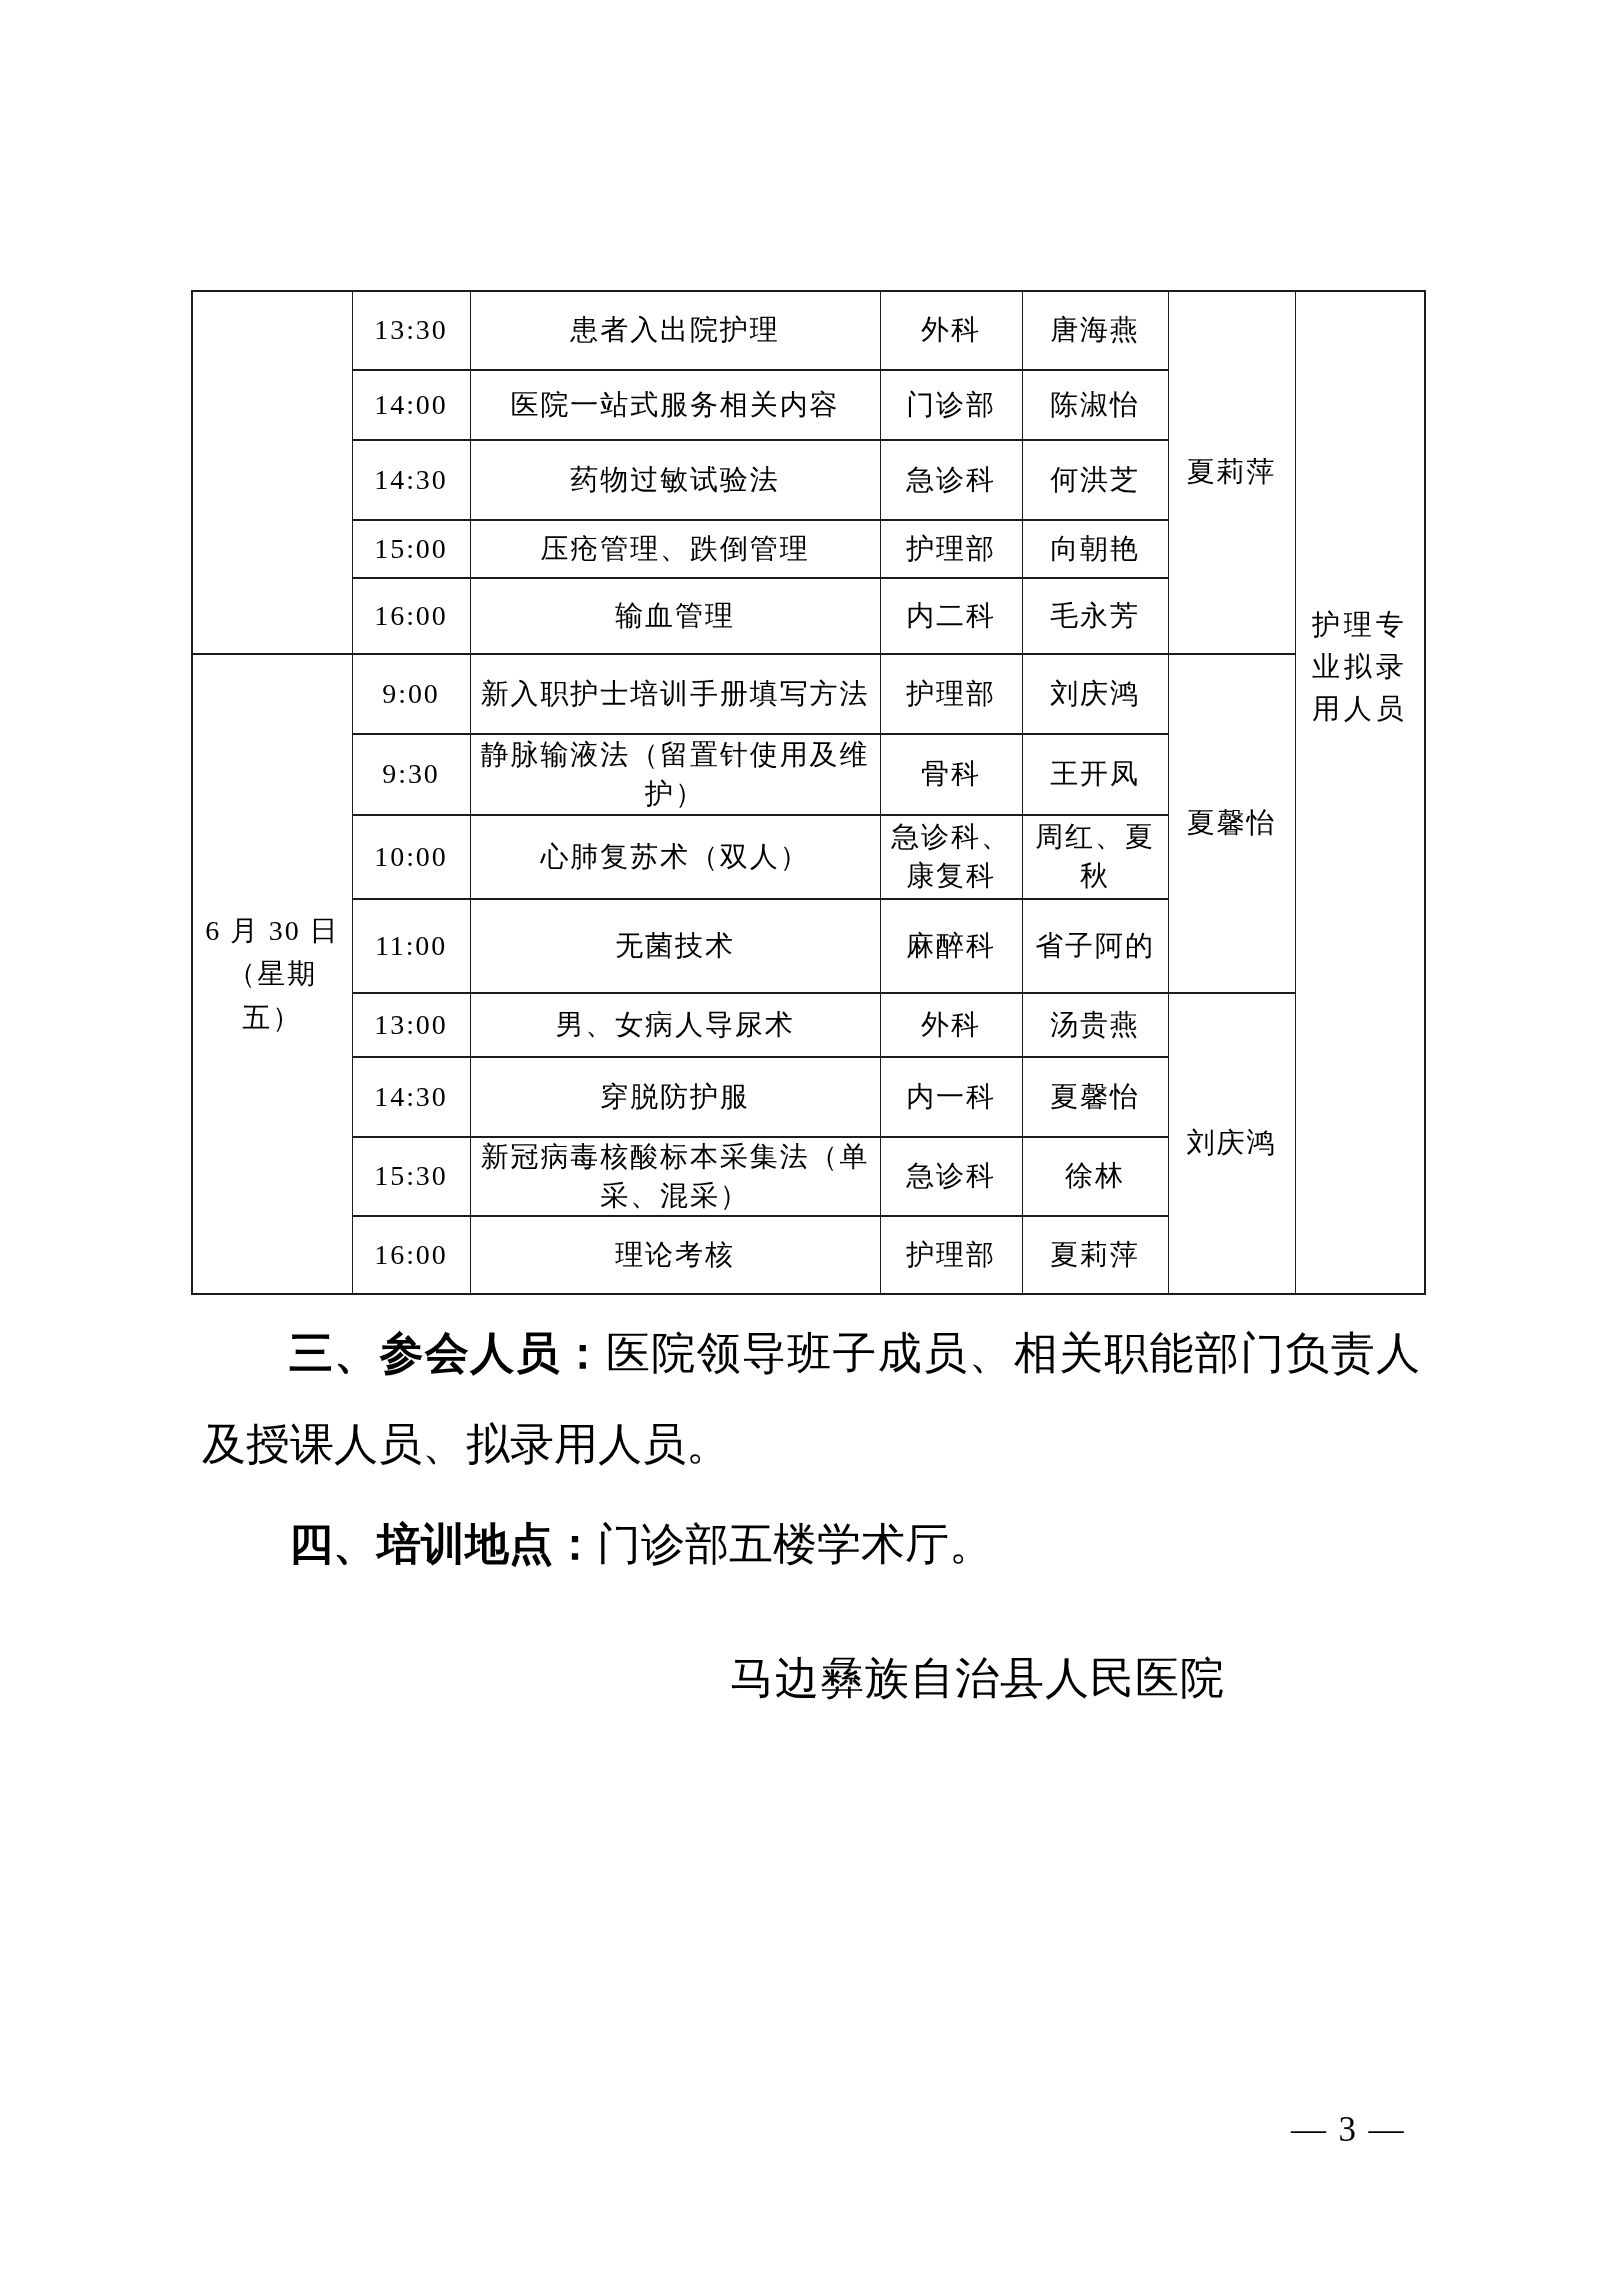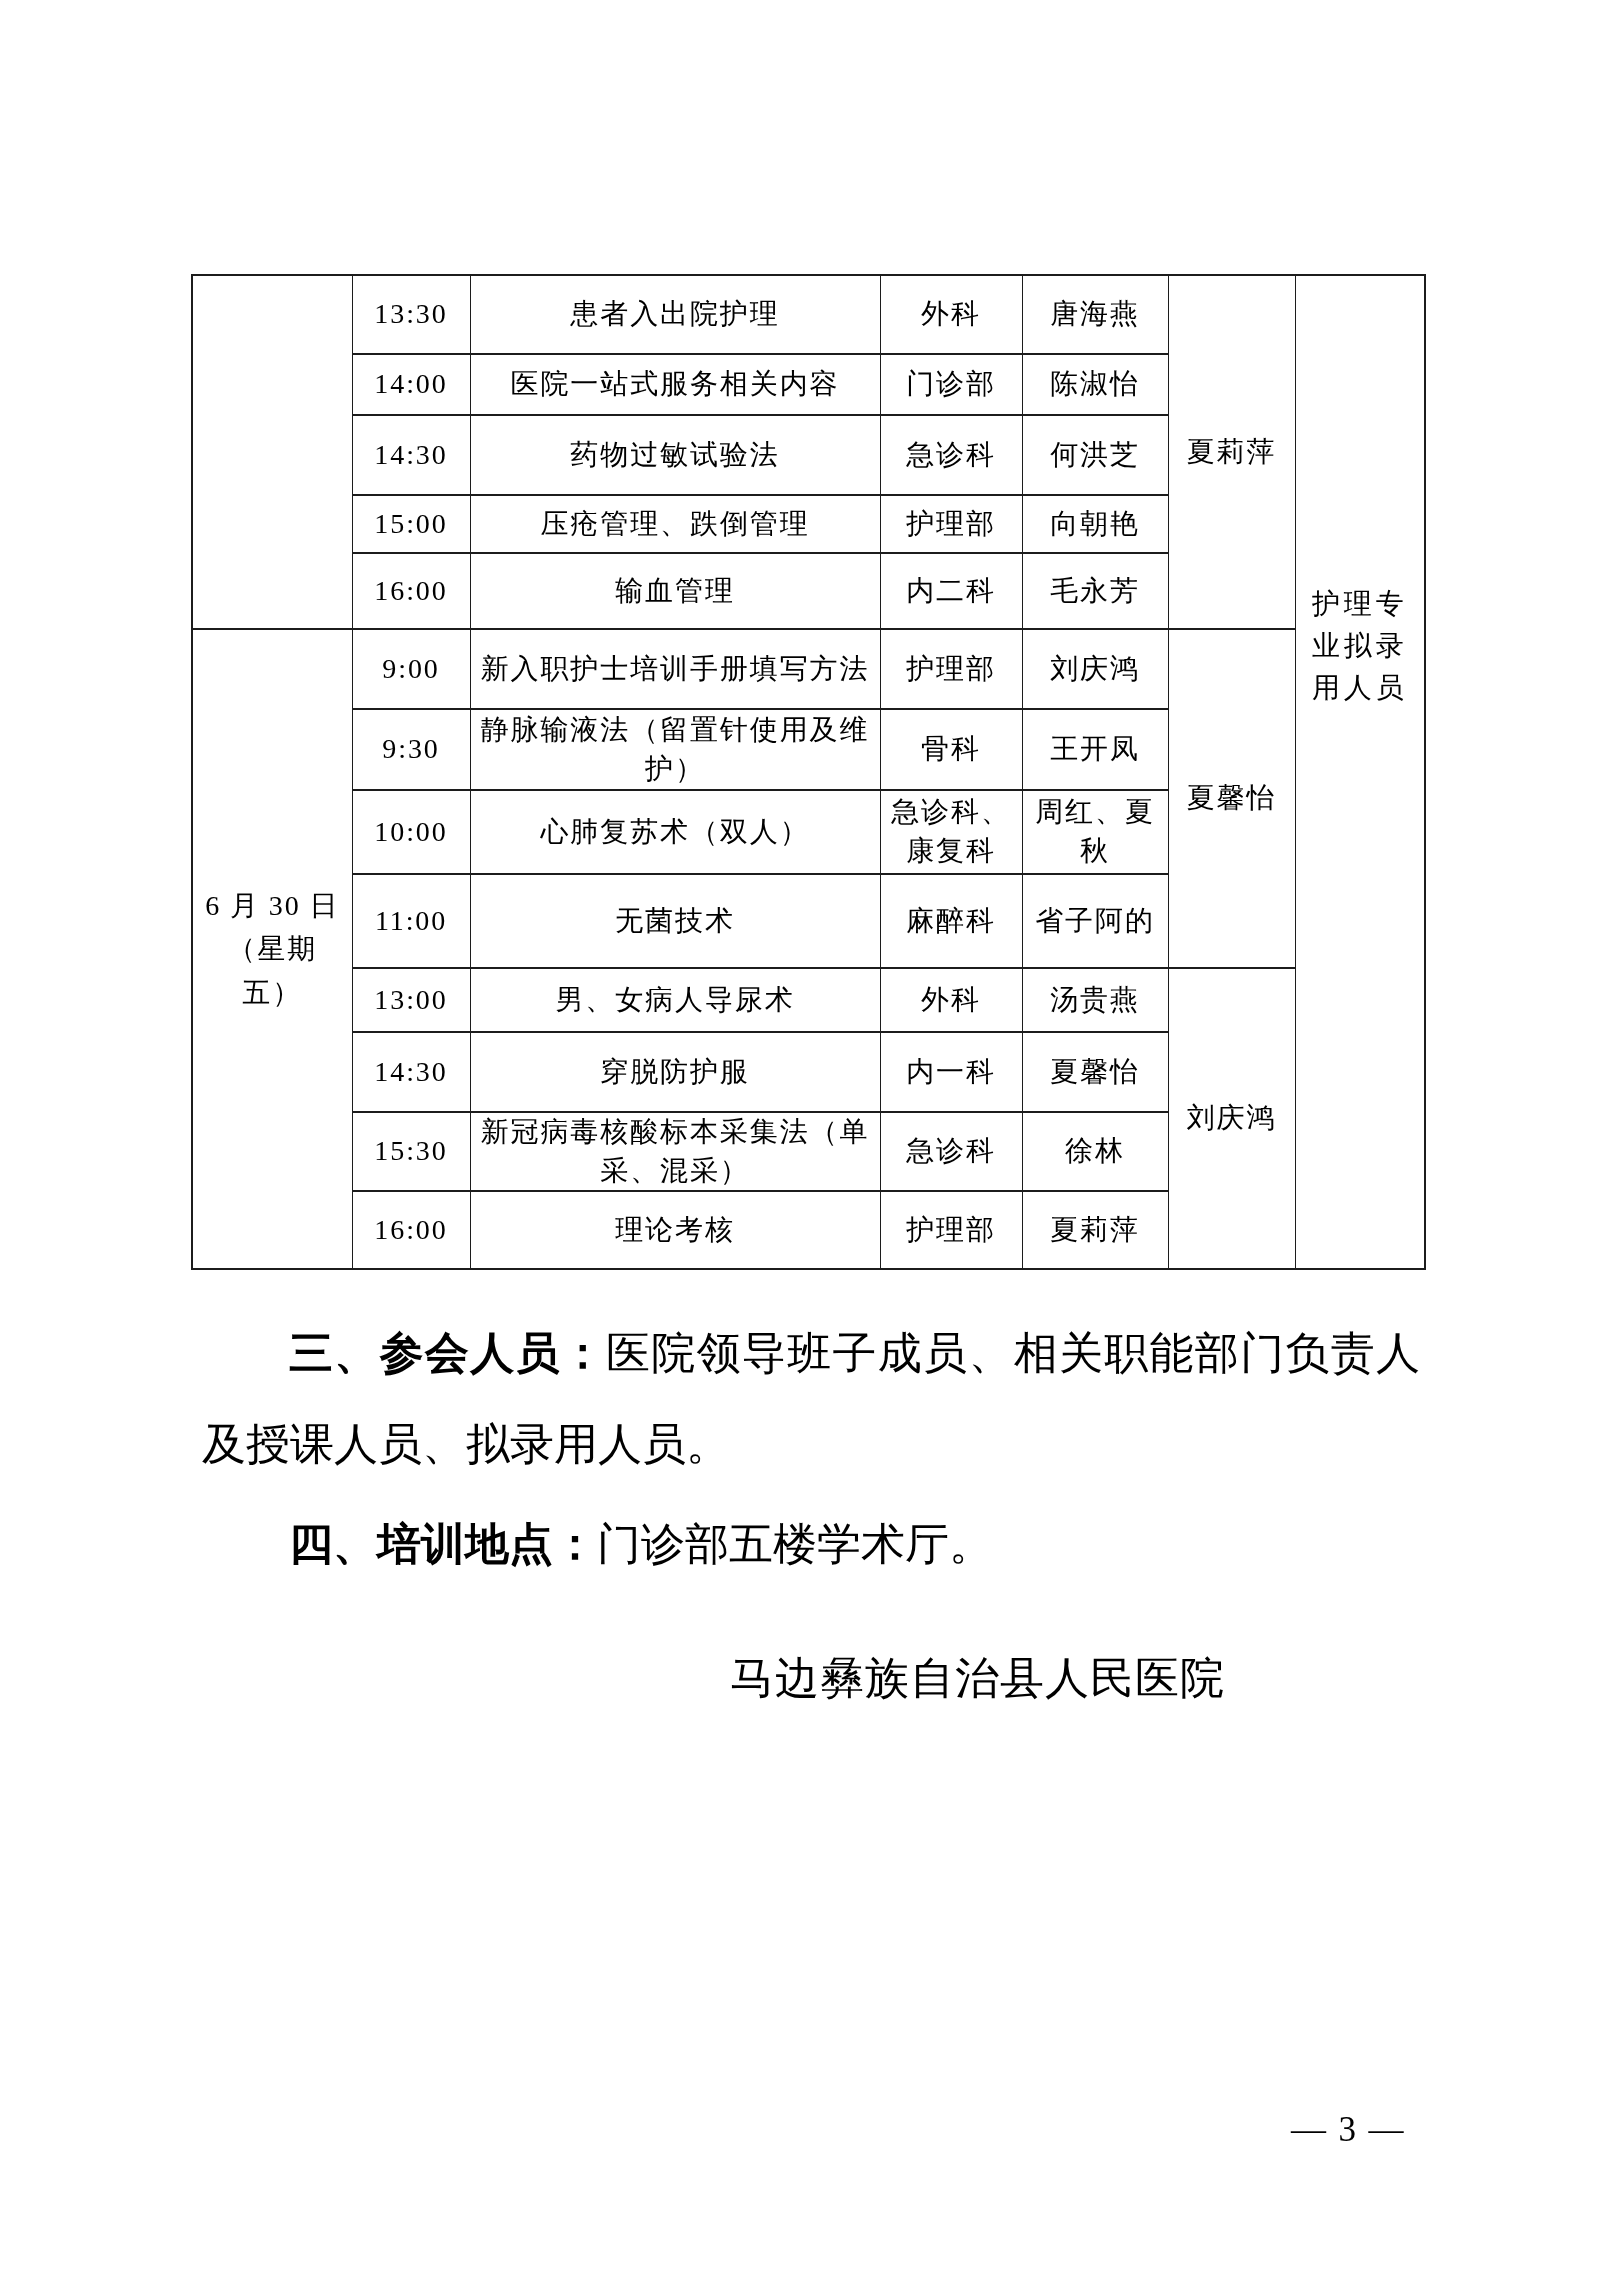--- a/index.html
+++ b/index.html
@@ -9,7 +9,7 @@
     overflow:hidden;
   }
   table.schedule {
-    position:absolute; left:191px; top:274px; width:1233px;
+    position:absolute; left:191px; top:290px; width:1233px;
     border-collapse:collapse; table-layout:fixed;
     border:2.9px solid #1c1c1c;
     padding-left:20px;

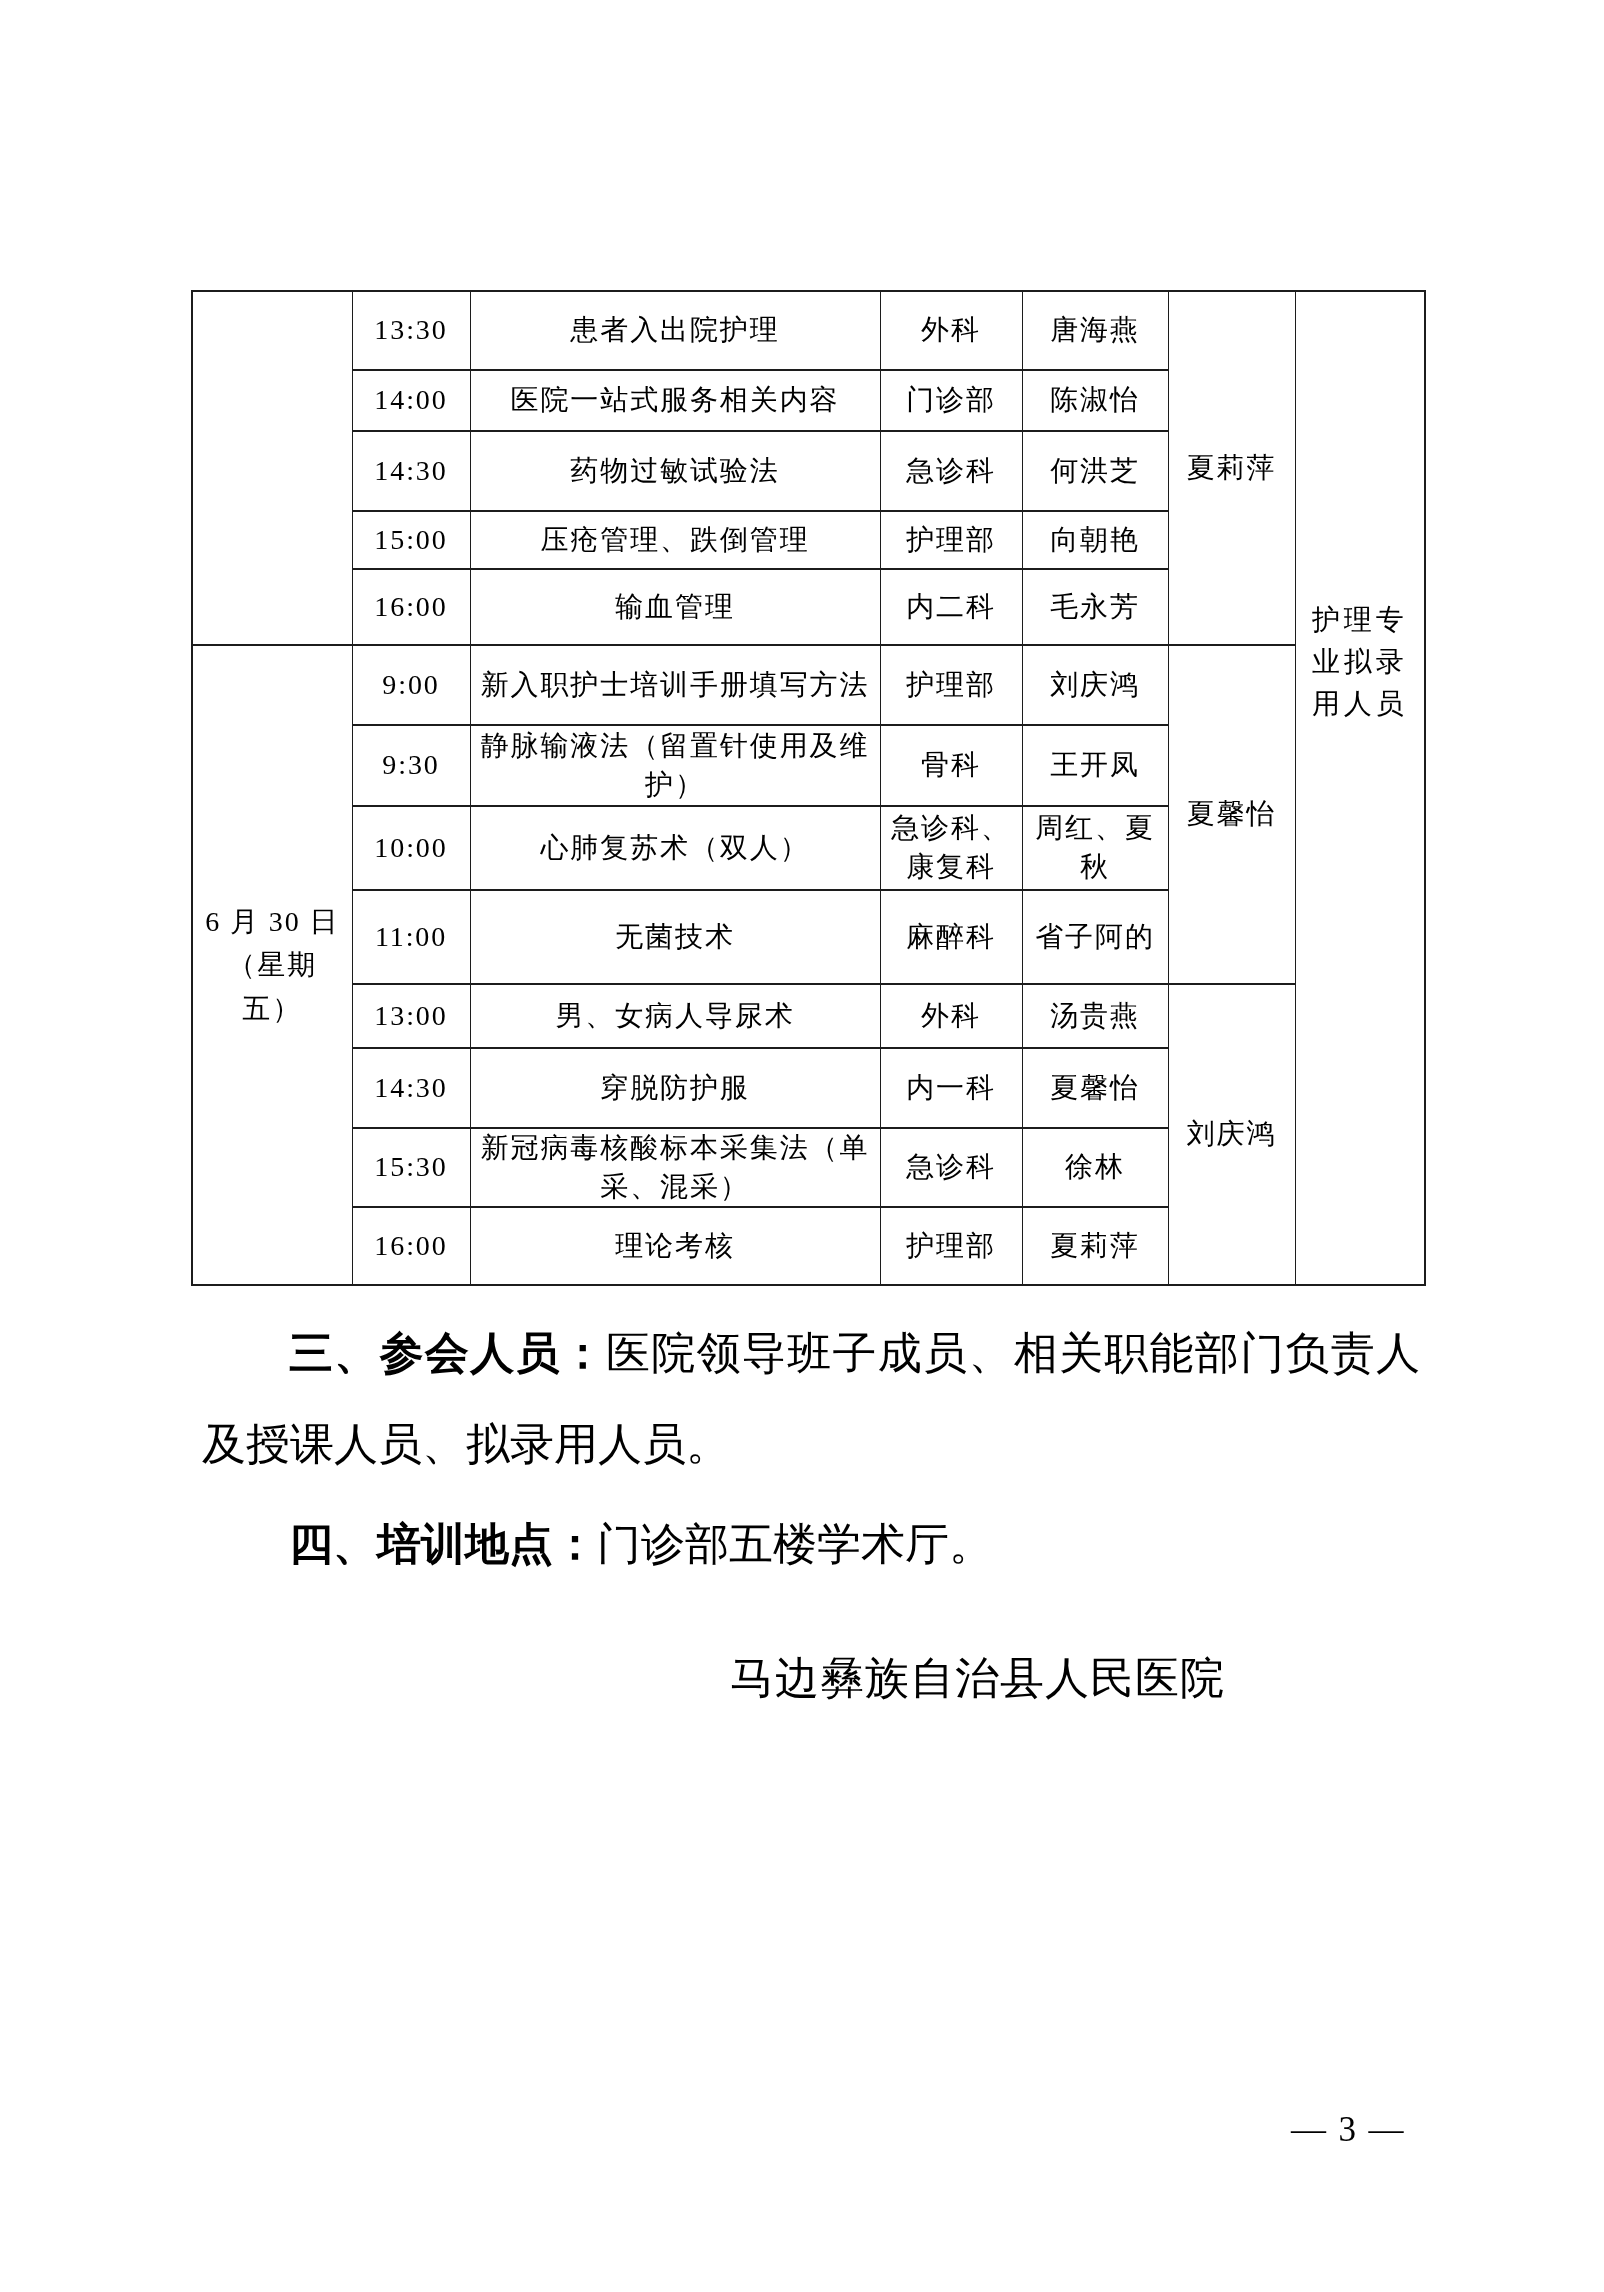--- a/index.html
+++ b/index.html
@@ -21,7 +21,7 @@
     font-size:28px; letter-spacing:1.9px; line-height:1.38;
     padding:0 4.9px; overflow:hidden;
   }
-  tr.r1{height:79px} tr.r2{height:61px} tr.r3{height:80px} tr.r4{height:58px}
+  tr.r1{height:79px} tr.r2{height:70px} tr.r3{height:80px} tr.r4{height:58px}
   tr.r5{height:76px} tr.r6{height:80px} tr.r7{height:81px} tr.r8{height:84px}
   tr.r9{height:94px} tr.r10{height:64px} tr.r11{height:80px} tr.r12{height:79px}
   tr.r13{height:78px}

